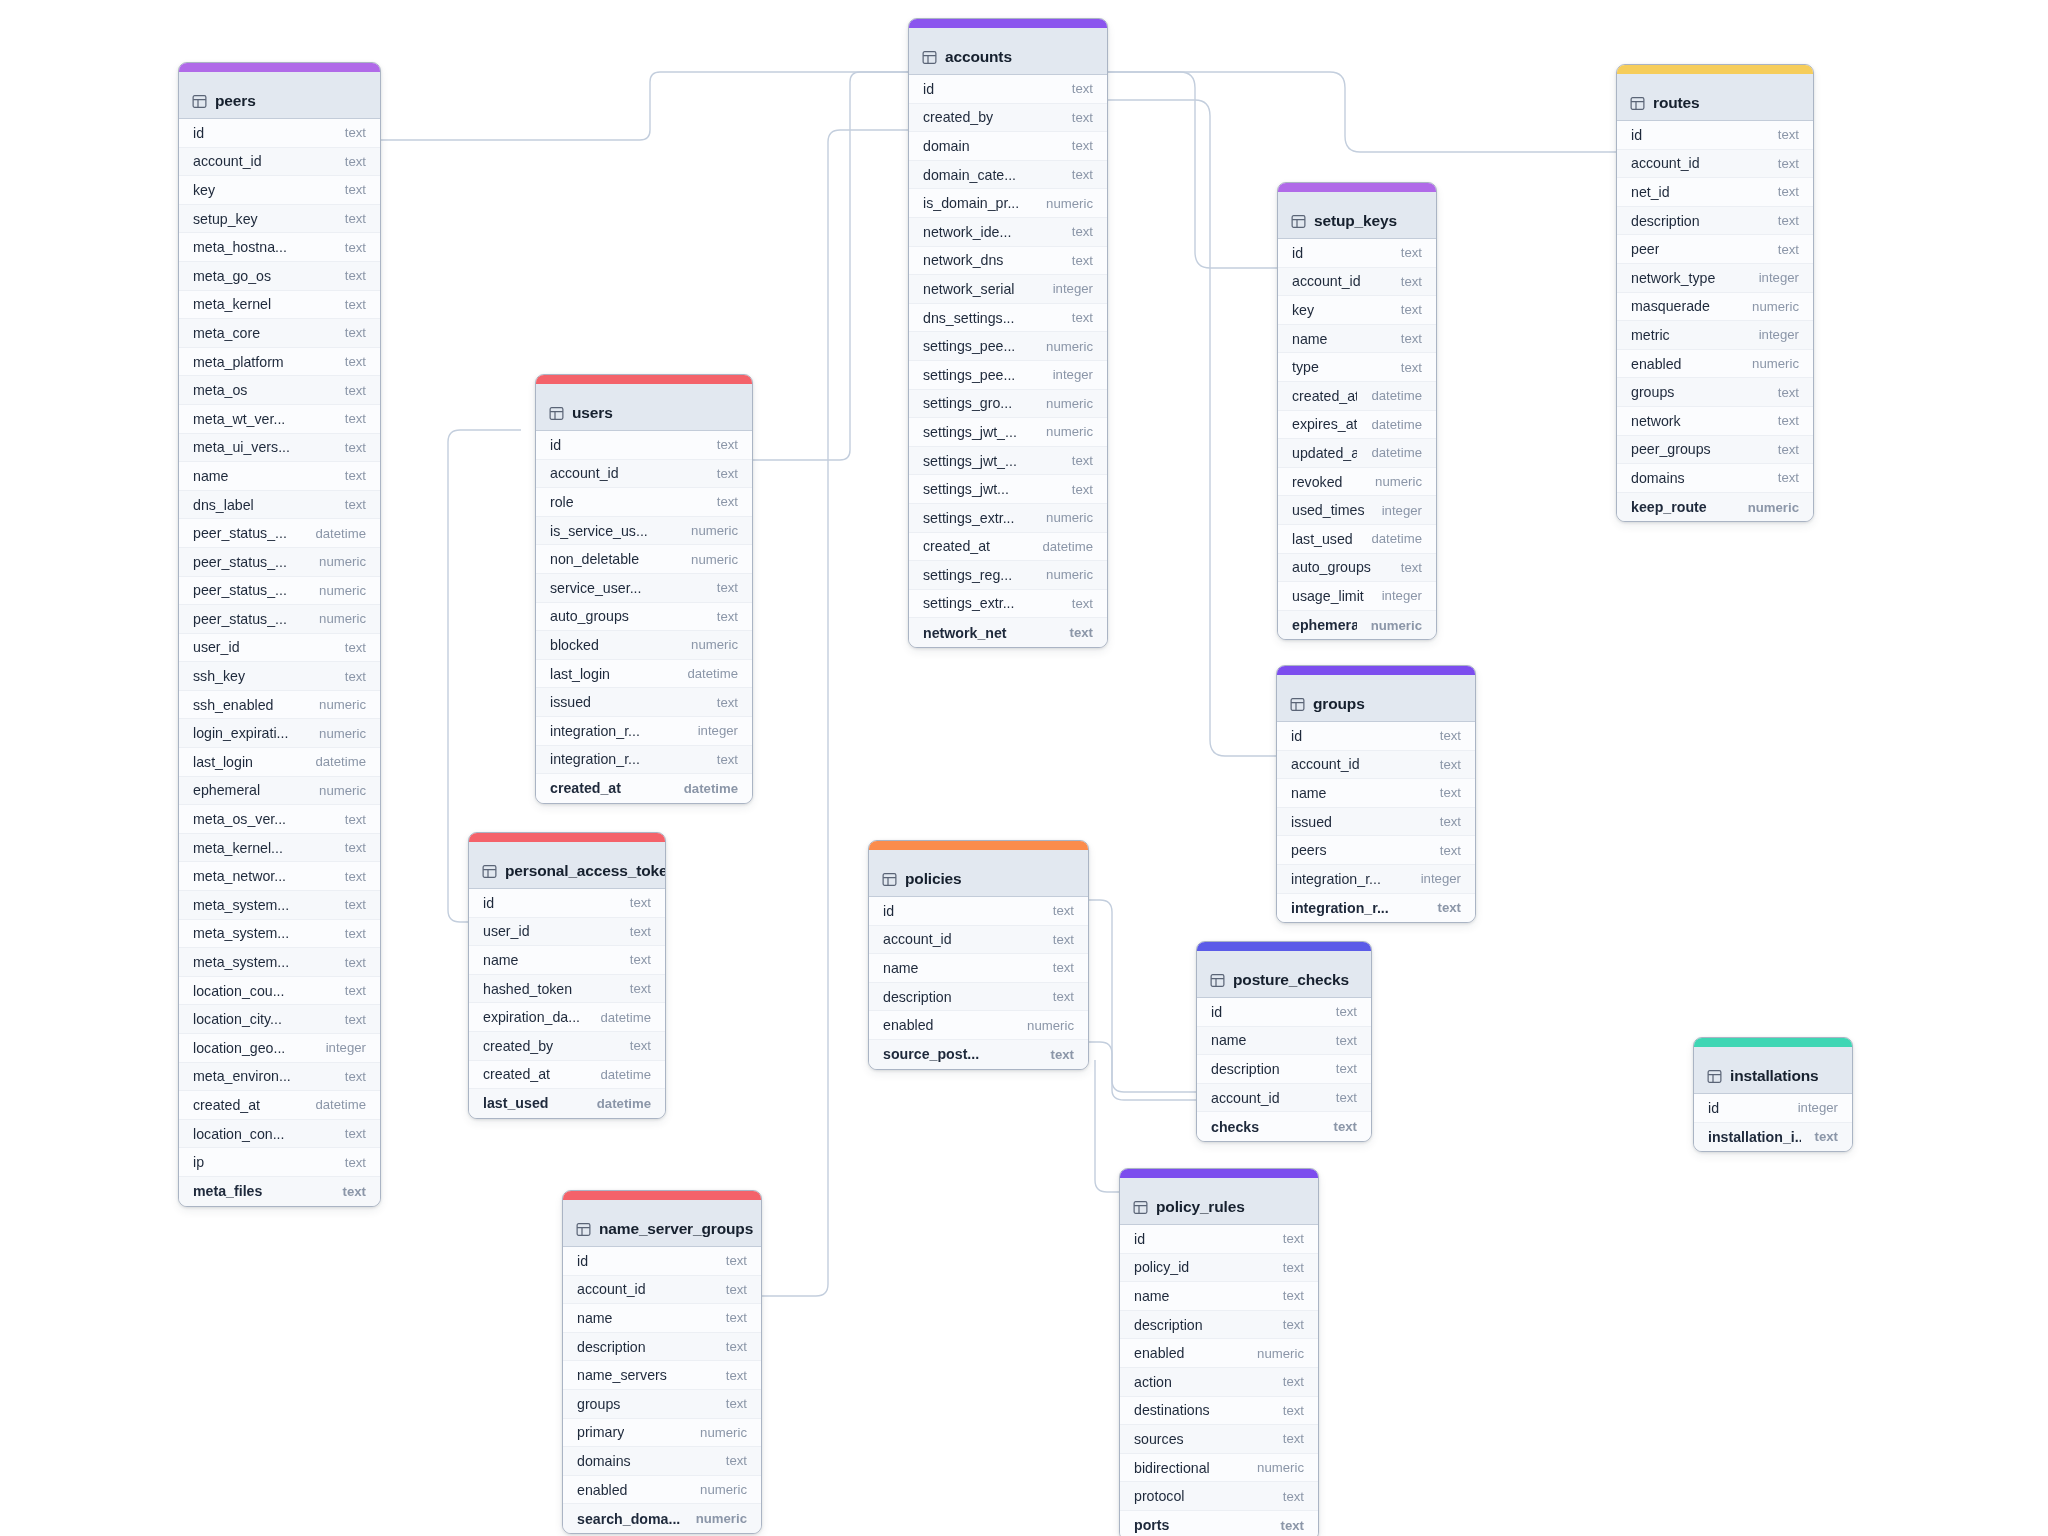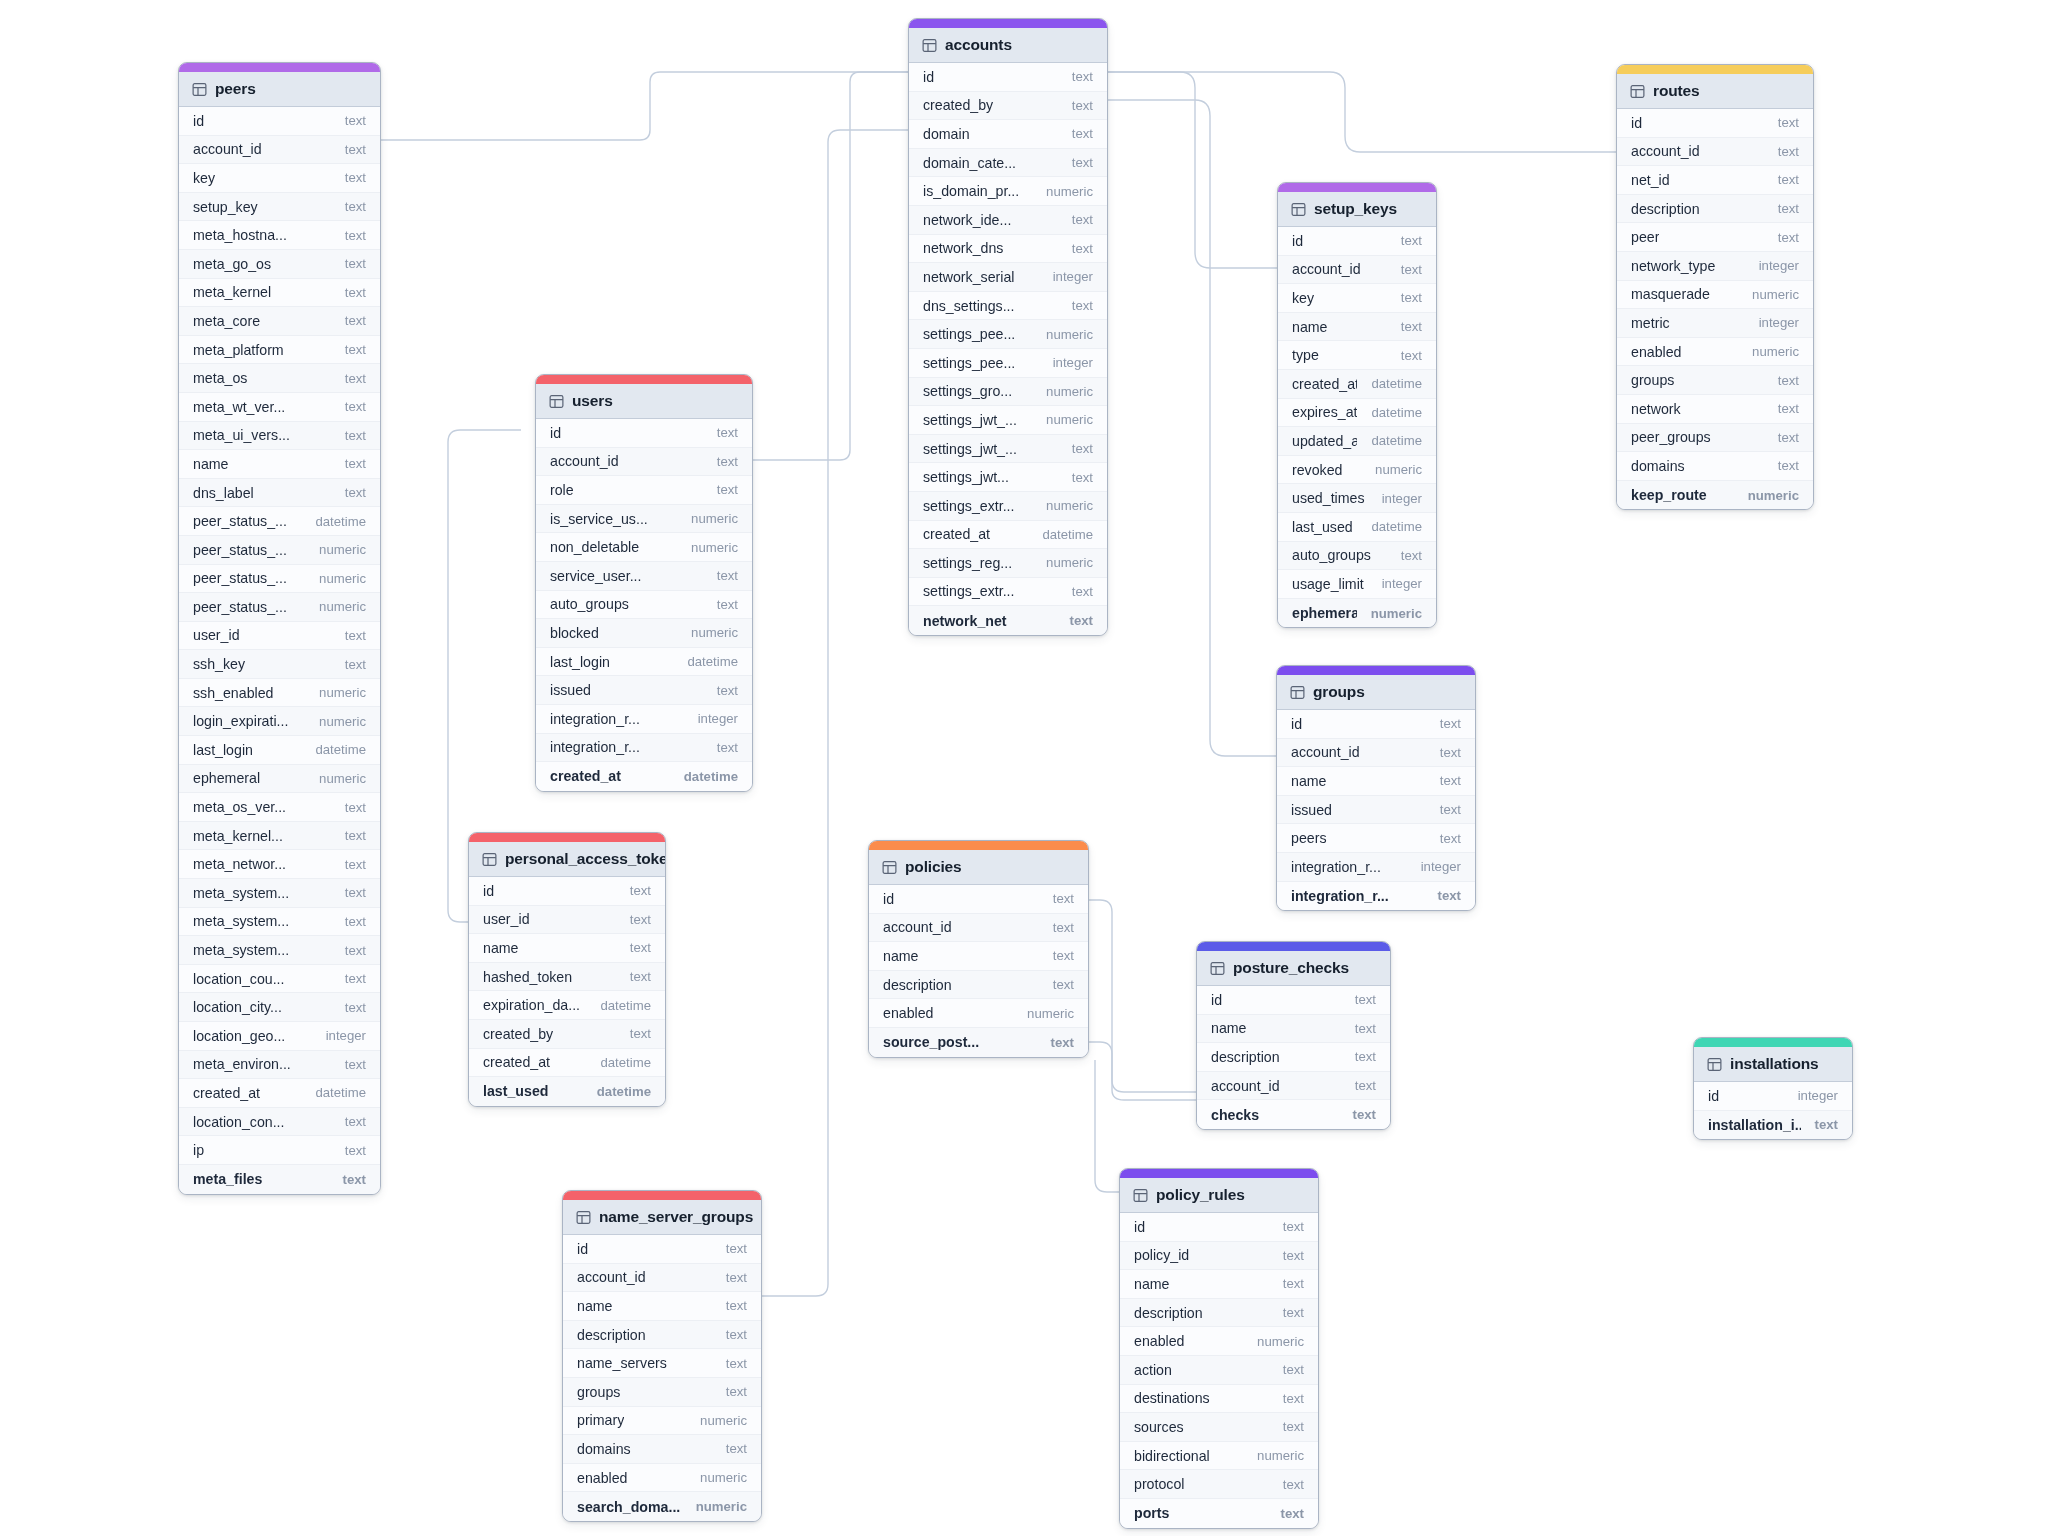--- a/index.html
+++ b/index.html
@@ -47,7 +47,7 @@
     gap: 8px;
     background: #e2e8f0;
     border-bottom: 1px solid #c3ccd9;
-    padding: 8px 13px 8px 13px;
+    padding: 20px 13px 8px 13px;
     box-sizing: border-box;
   }
   .table-header .tbl-icon {

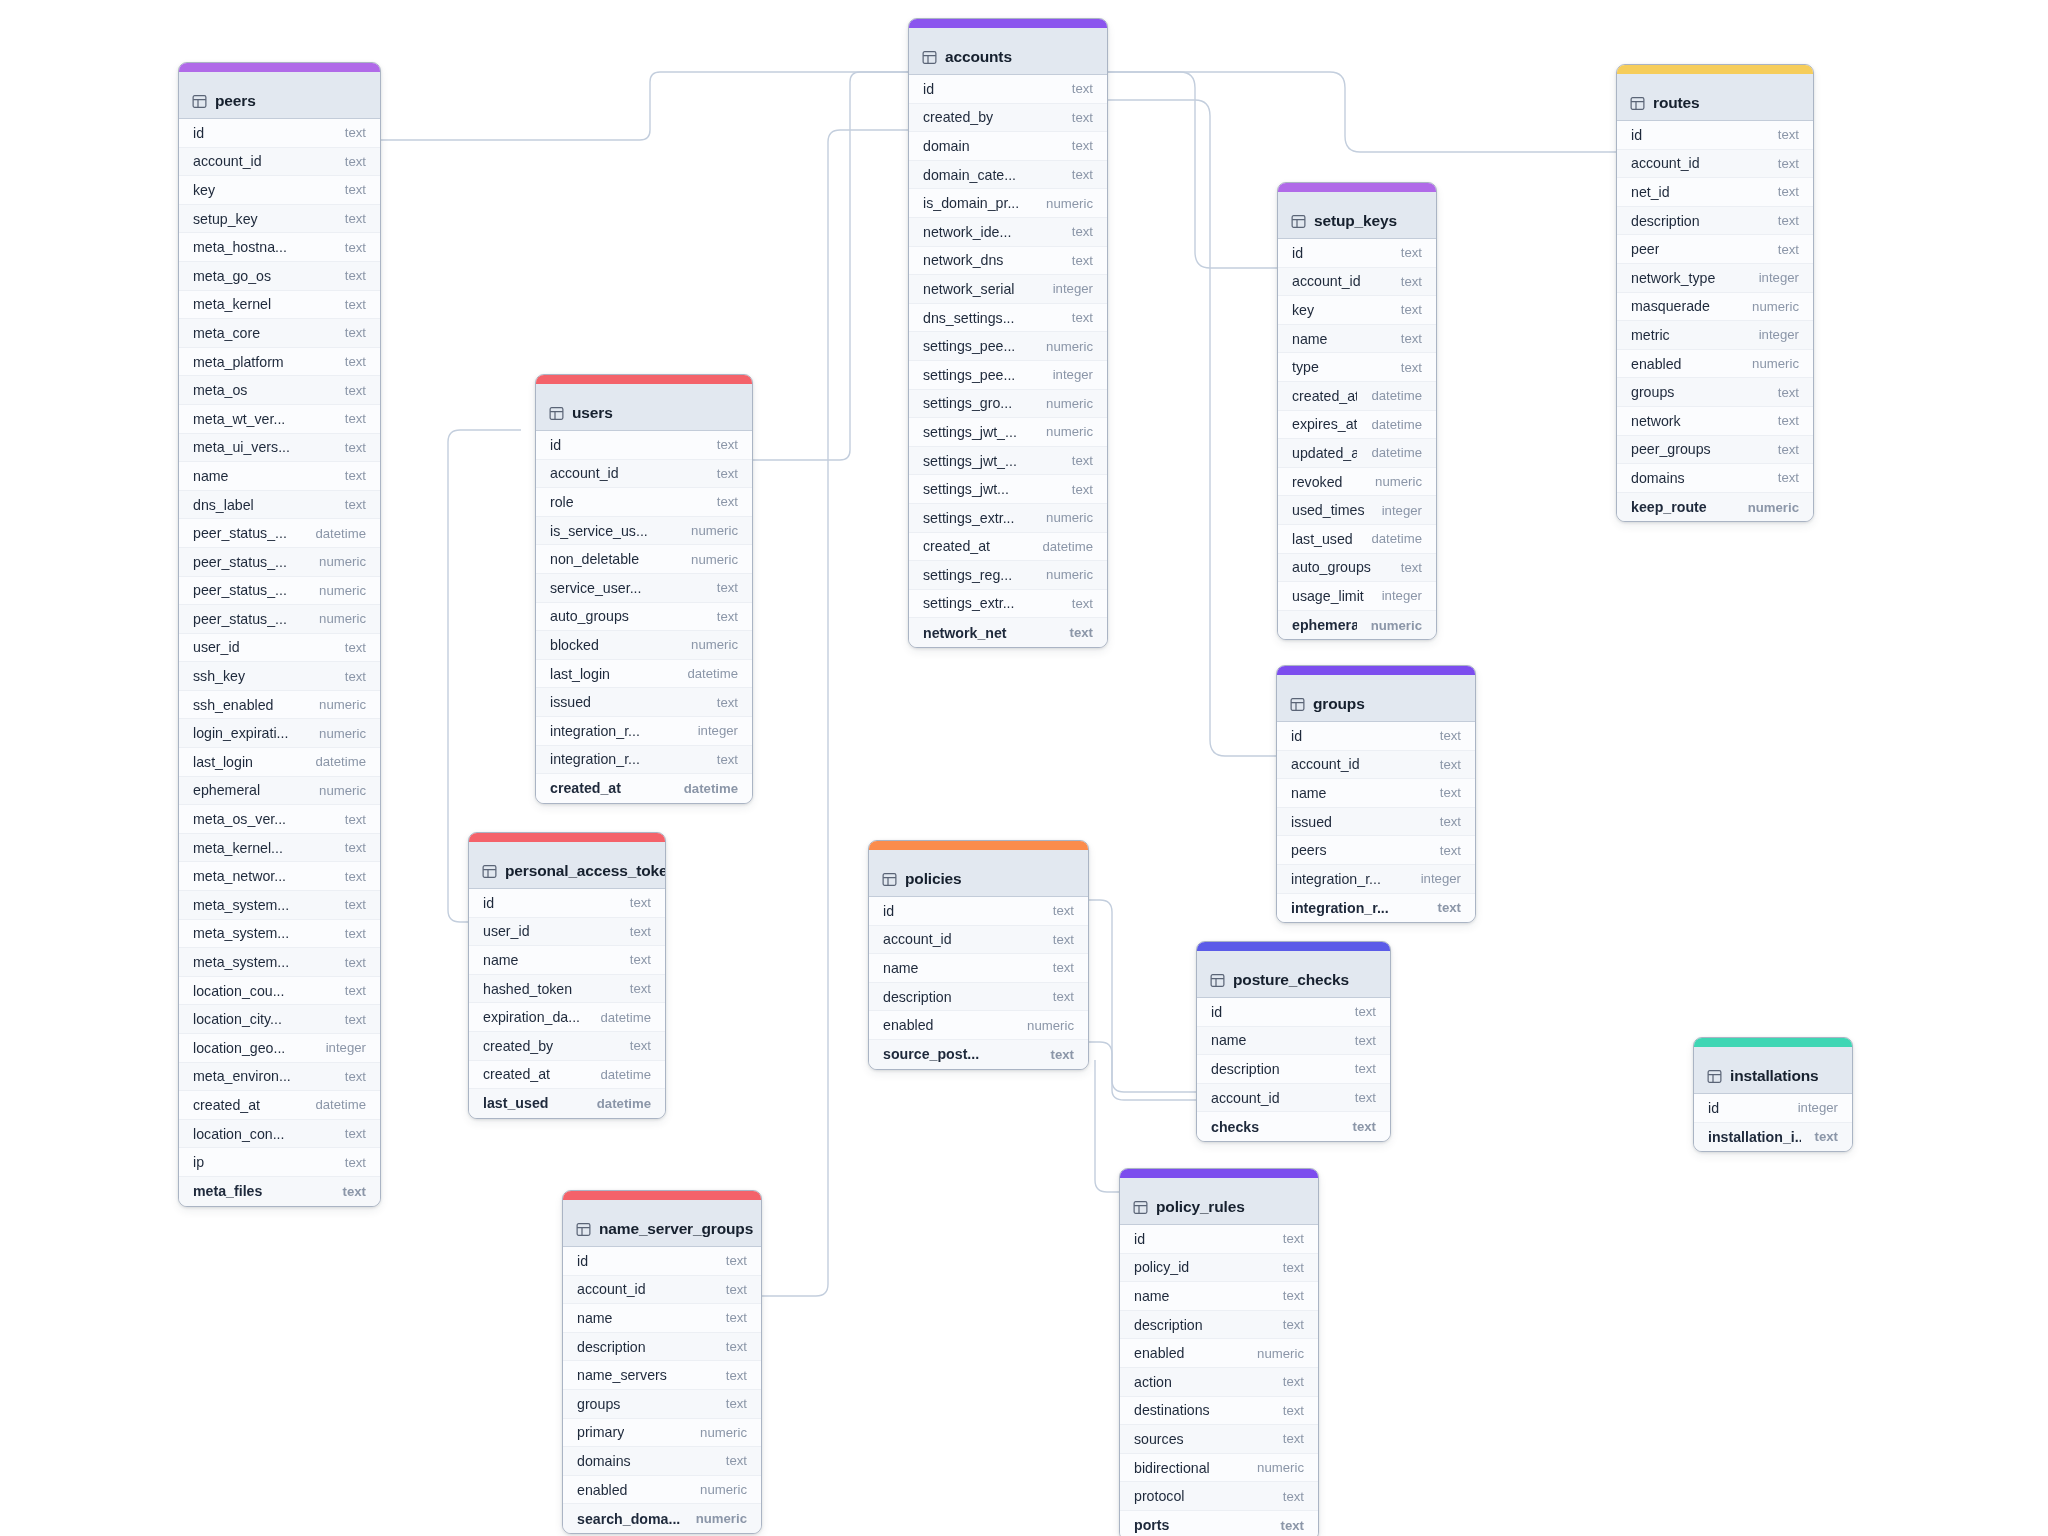--- a/index.html
+++ b/index.html
@@ -715,7 +715,7 @@
           <span class="col-type">text</span>
         </div>
       </div>
-      <div class="table-card" style="left: 1196px; top: 941px; width: 195px;">
+      <div class="table-card" style="left: 1196px; top: 941px; width: 176px;">
         <span class="accent-bar" style="background: rgb(91, 91, 232);"></span>
         <div class="table-header">
           <svg viewBox="0 0 16 16" class="tbl-icon">

